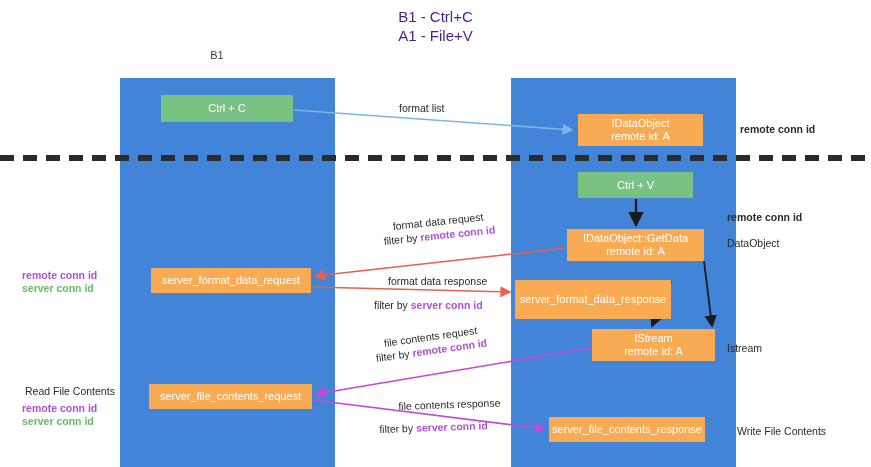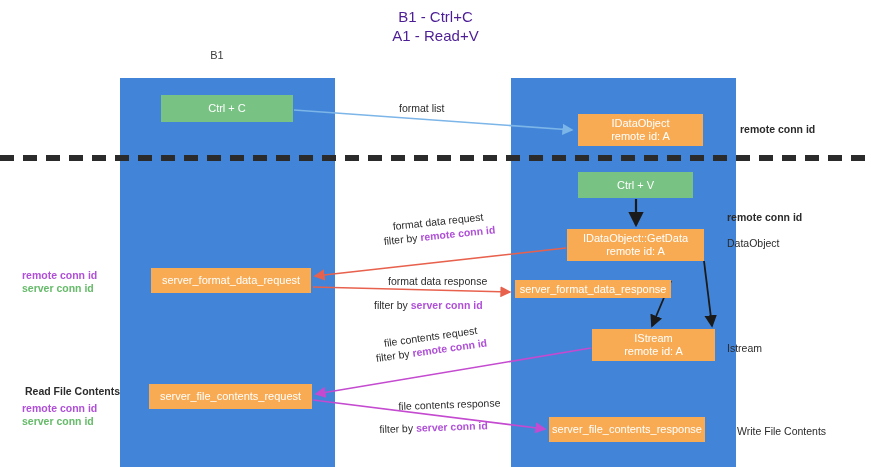--- a/index.html
+++ b/index.html
@@ -87,7 +87,7 @@
 
   <div id="title">
     <span>B1 - Ctrl+C</span>
-    <span>A1 - Read+V</span>
+    <span>A1 - File+V</span>
   </div>
 
   <div class="lane" id="lane-b1"></div>

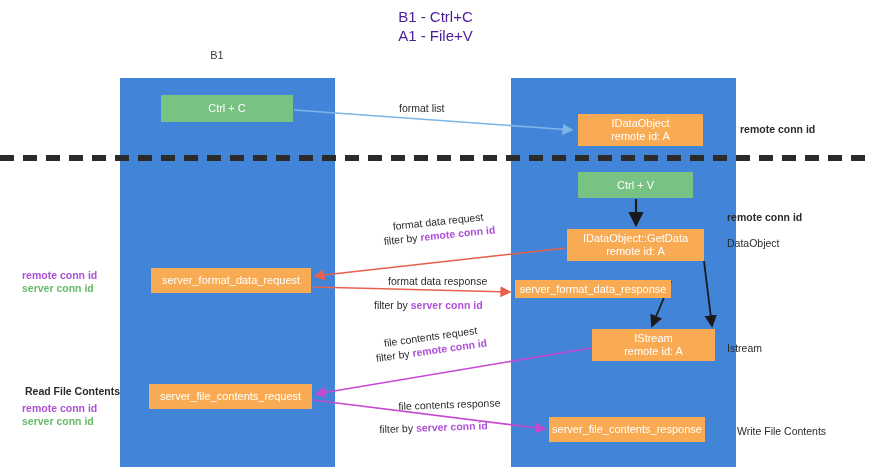--- a/index.html
+++ b/index.html
@@ -55,7 +55,7 @@
   #box-ctrlv{left:578px;top:172px;width:115px;height:26px;}
   #box-getdata{left:567px;top:229px;width:137px;height:32px;}
   #box-sfdreq{left:151px;top:268px;width:160px;height:25px;}
-  #box-sfdres{left:515px;top:280px;width:156px;height:18px;}
+  #box-sfdres{left:515px;top:280px;width:156px;height:39px;}
   #box-istream{left:592px;top:329px;width:123px;height:32px;}
   #box-sfcreq{left:149px;top:384px;width:163px;height:25px;}
   #box-sfcres{left:549px;top:417px;width:156px;height:25px;}

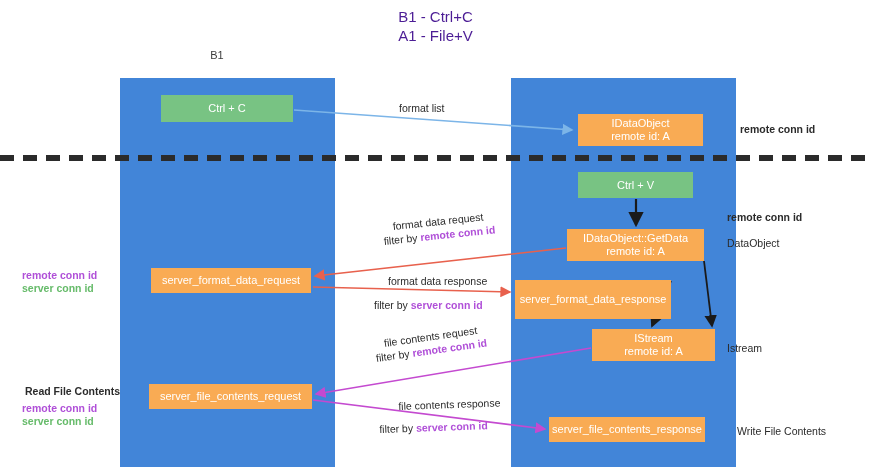--- a/index.html
+++ b/index.html
@@ -218,7 +218,7 @@
     <span class="green-t">server conn id</span>
   </div>
 
-  <div class="llabel" style="left:25px;top:385px;font-weight:bold;">Read File Contents</div>
+  <div class="llabel" style="left:25px;top:385px;">Read File Contents</div>
 
   <div class="stack" style="left:22px;top:402px;">
     <span class="purple">remote conn id</span>

